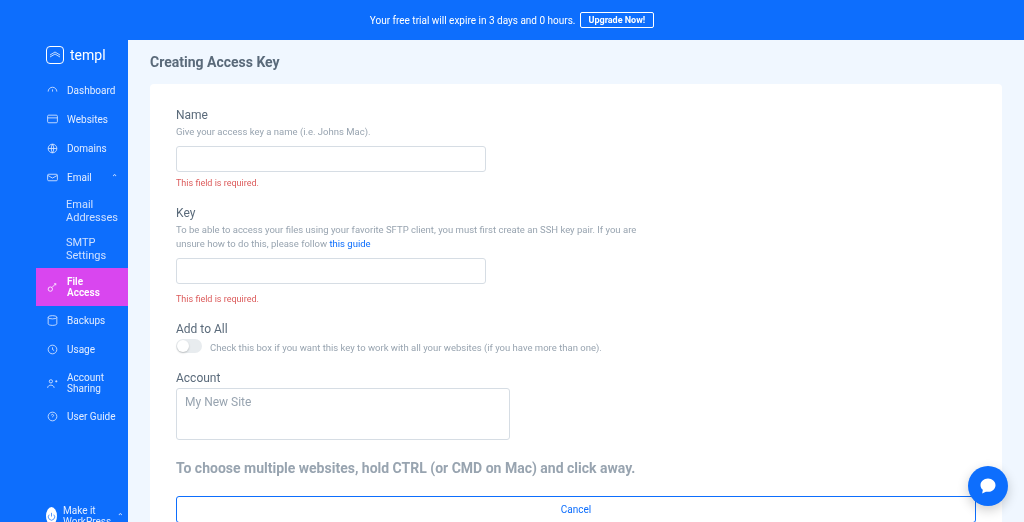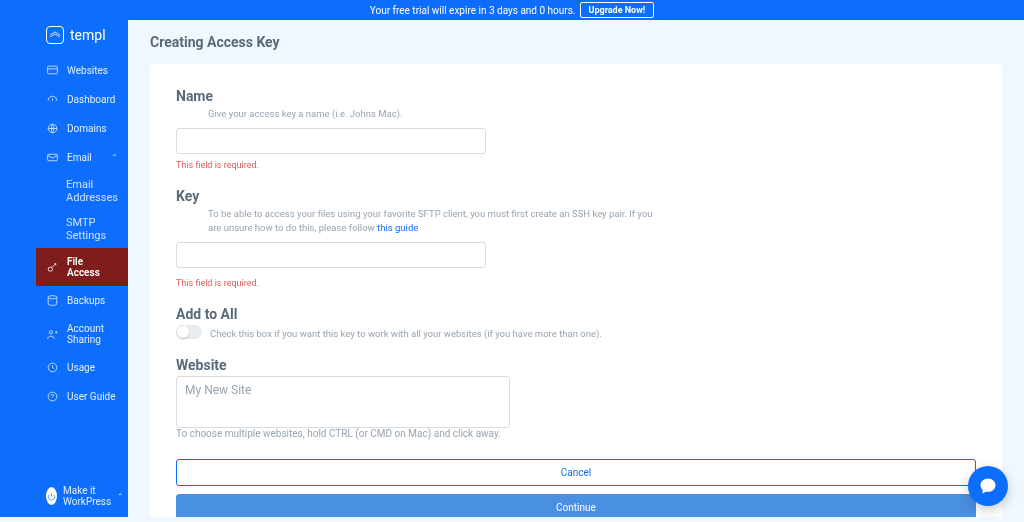--- a/index.html
+++ b/index.html
@@ -5,7 +5,7 @@
 * { margin: 0; padding: 0; box-sizing: border-box; font-family: -apple-system, BlinkMacSystemFont, "Segoe UI", Roboto, Arial, sans-serif; }
 body { width: 1024px; height: 522px; overflow: hidden; background: #f0f7ff; }
 
-.top-banner { background: #0d6efd; color: #fff; height: 20px; display: flex; align-items: center; justify-content: center; font-size: 10px; gap: 4px; }
+.top-banner { background: #0d6efd; color: #fff; height: 40px; display: flex; align-items: center; justify-content: center; font-size: 10px; gap: 4px; }
 .upgrade-btn { border: 1px solid #fff; background: transparent; color: #fff; padding: 2px 8px; font-size: 9px; border-radius: 2px; cursor: pointer; font-weight: bold; }
 
 .layout { display: flex; height: calc(522px - 25px); }

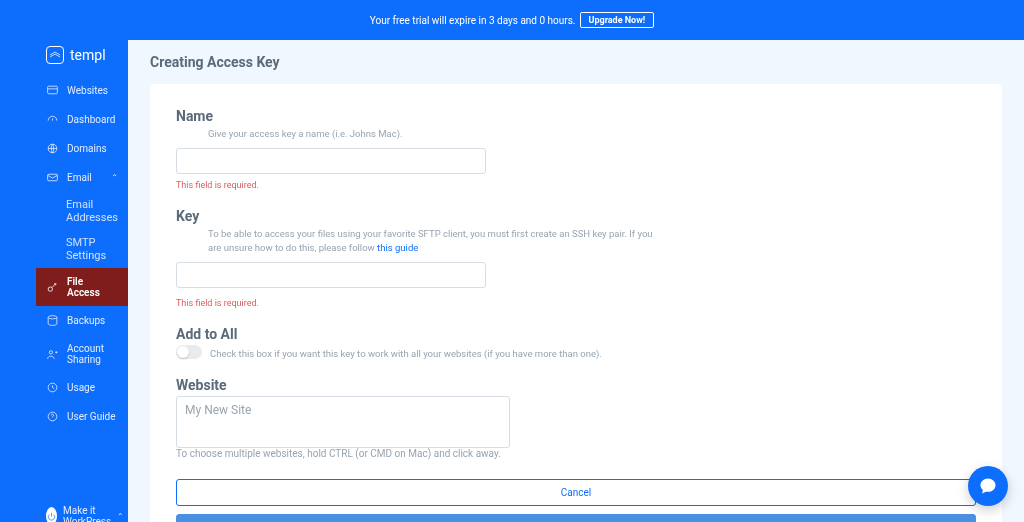--- a/index.html
+++ b/index.html
@@ -77,16 +77,16 @@
     <nav class="nav">
       <div class="nav-item">
         <span class="icon"><svg viewBox="0 0 24 24">
+              <path d="M4 14a8 8 0 0 1 16 0M12 14v-4"></path>
+            </svg></span>
+        <span>Dashboard</span>
+      </div>
+      <div class="nav-item">
+        <span class="icon"><svg viewBox="0 0 24 24">
               <rect x="3" y="4" width="18" height="14" rx="2"></rect>
               <path d="M3 9h18"></path>
             </svg></span>
         <span>Websites</span>
-      </div>
-      <div class="nav-item">
-        <span class="icon"><svg viewBox="0 0 24 24">
-              <path d="M4 14a8 8 0 0 1 16 0M12 14v-4"></path>
-            </svg></span>
-        <span>Dashboard</span>
       </div>
       <div class="nav-item">
         <span class="icon"><svg viewBox="0 0 24 24">

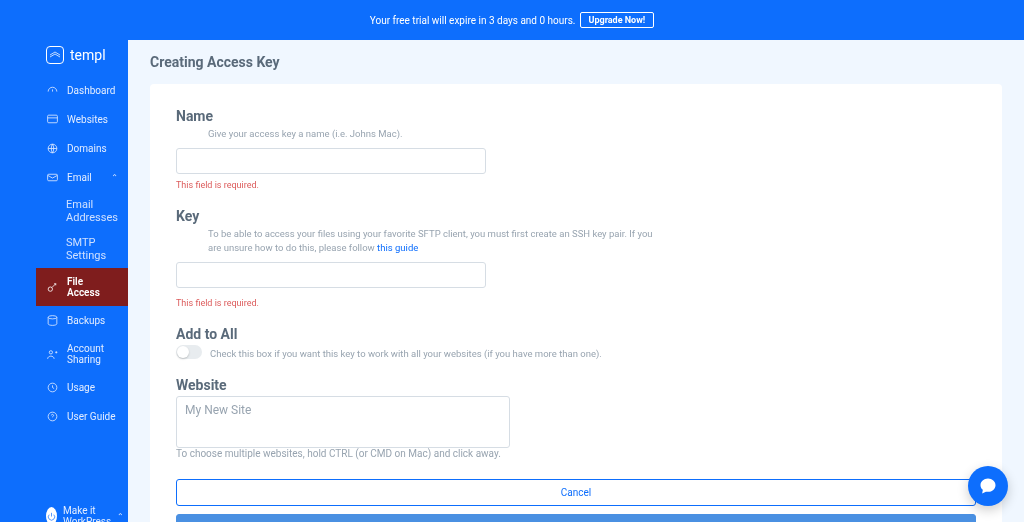--- a/index.html
+++ b/index.html
@@ -29,7 +29,7 @@
 .card { background: #fff; border-radius: 4px; padding: 24px 26px; }
 
 .field { margin-bottom: 18px; max-width: 480px; }
-.field-label { font-size: 14px; font-weight: 700; color: #5a6a7a; margin-bottom: 3px; }
+.field-label { font-size: 12px; font-weight: 400; color: #5a6a7a; margin-bottom: 3px; }
 .field-help { font-size: 9.5px; color: #98a4b0; margin-bottom: 8px; line-height: 1.4; margin-left: 32px; }
 .field-help a { color: #0d6efd; text-decoration: none; }
 .field input[type="text"] { width: 310px; height: 26px; border: 1px solid #d6dde4; border-radius: 3px; padding: 0 8px; font-size: 10px; }

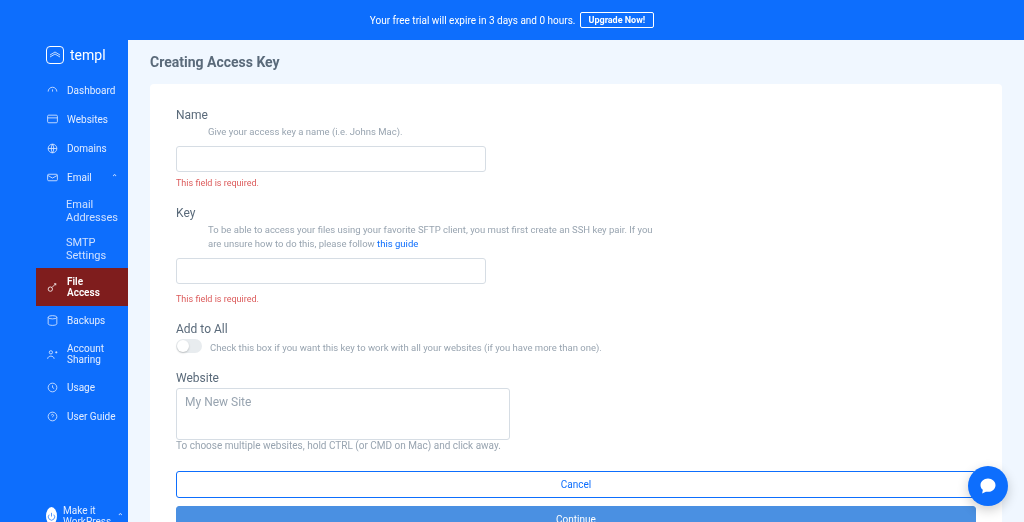--- a/index.html
+++ b/index.html
@@ -30,7 +30,7 @@
 
 .field { margin-bottom: 18px; max-width: 480px; }
 .field-label { font-size: 12px; font-weight: 400; color: #5a6a7a; margin-bottom: 3px; }
-.field-help { font-size: 9.5px; color: #98a4b0; margin-bottom: 8px; line-height: 1.4; margin-left: 32px; }
+.field-help { font-size: 9.5px; color: #98a4b0; margin-bottom: 8px; line-height: 1.4; }
 .field-help a { color: #0d6efd; text-decoration: none; }
 .field input[type="text"] { width: 310px; height: 26px; border: 1px solid #d6dde4; border-radius: 3px; padding: 0 8px; font-size: 10px; }
 .field textarea.key-input { width: 310px; height: 26px; border: 1px solid #d6dde4; border-radius: 3px; padding: 4px 8px; font-size: 10px; resize: none; }

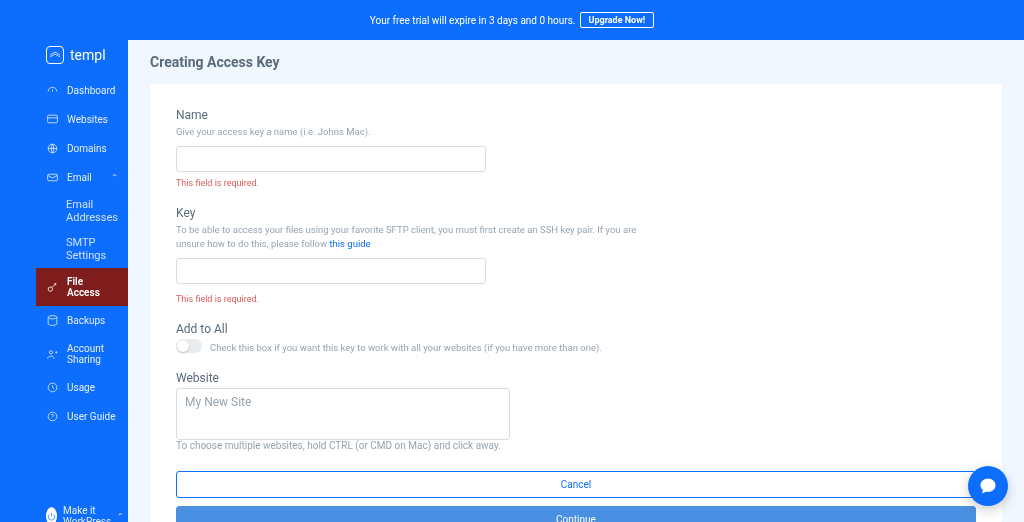--- a/index.html
+++ b/index.html
@@ -16,7 +16,7 @@
 .brand-icon svg { width: 12px; height: 12px; }
 .nav { margin-top: 6px; }
 .nav-item { display: flex; align-items: center; gap: 8px; padding: 8px 10px; cursor: pointer; color: #e3edff; font-size: 10px; position: relative; }
-.nav-item.active { background: #7f1d1d; color: #fff; font-weight: 600; }
+.nav-item.active { background: #d946ef; color: #fff; font-weight: 600; }
 .nav-item .icon { width: 13px; height: 13px; flex-shrink: 0; }
 .nav-sub { padding-left: 30px; font-size: 11px; padding-top: 6px; padding-bottom: 6px; color: #cfe0ff; cursor: pointer; }
 .nav-chevron { position: absolute; right: 10px; font-size: 8px; }

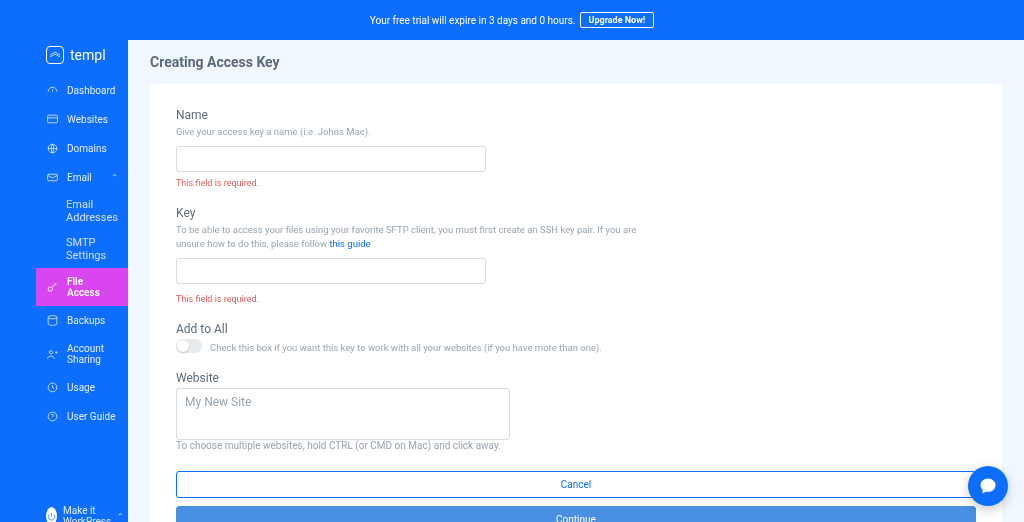--- a/index.html
+++ b/index.html
@@ -121,17 +121,17 @@
       </div>
       <div class="nav-item">
         <span class="icon"><svg viewBox="0 0 24 24">
+              <circle cx="12" cy="12" r="8"></circle>
+              <path d="M12 8v4l3 2"></path>
+            </svg></span>
+        <span>Usage</span>
+      </div>
+      <div class="nav-item">
+        <span class="icon"><svg viewBox="0 0 24 24">
               <circle cx="9" cy="8" r="3"></circle>
               <path d="M3 20c0-3 3-5 6-5s6 2 6 5M17 8h4m-2-2v4"></path>
             </svg></span>
         <span>Account Sharing</span>
-      </div>
-      <div class="nav-item">
-        <span class="icon"><svg viewBox="0 0 24 24">
-              <circle cx="12" cy="12" r="8"></circle>
-              <path d="M12 8v4l3 2"></path>
-            </svg></span>
-        <span>Usage</span>
       </div>
       <div class="nav-item">
         <span class="icon"><svg viewBox="0 0 24 24">

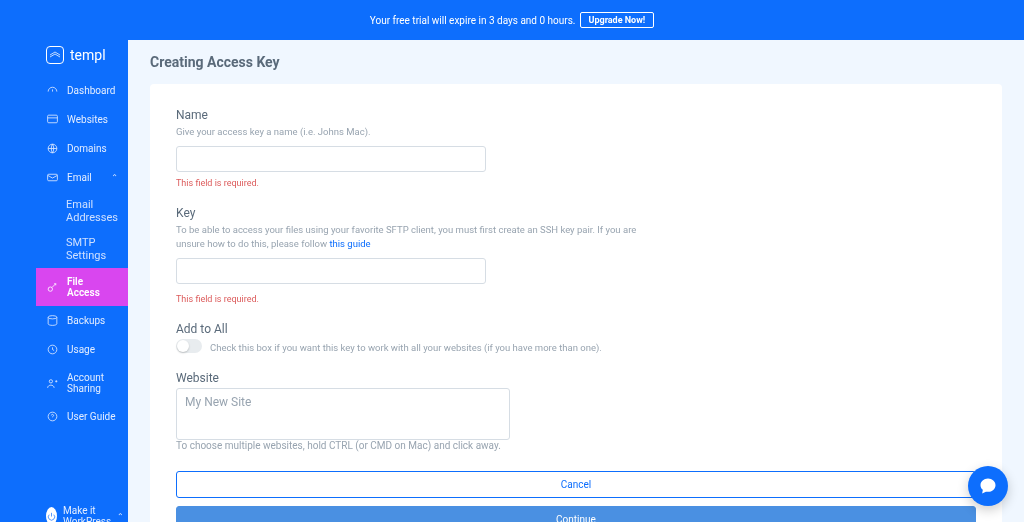--- a/index.html
+++ b/index.html
@@ -183,7 +183,7 @@
       </div>
 
       <div class="field">
-        <div class="field-label">Website</div>
+        <div class="field-label">Account</div>
         <div class="website-select">
           <div class="website-option">My New Site</div>
         </div>

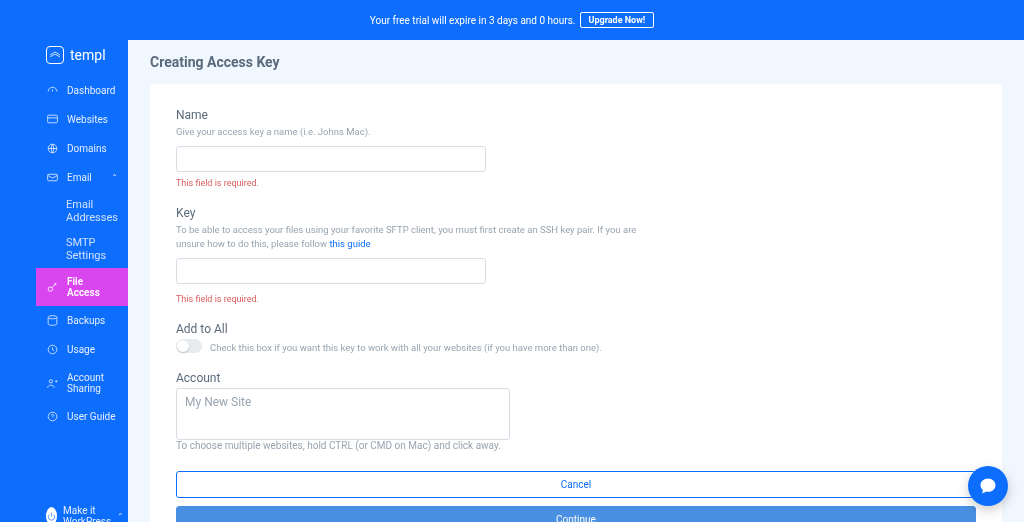--- a/index.html
+++ b/index.html
@@ -43,7 +43,7 @@
 
 .website-select { width: 334px; height: 52px; border: 1px solid #d6dde4; border-radius: 3px; font-size: 12px; color: #98a4b0; overflow-y: scroll; }
 .website-option { padding: 6px 8px; color: #98a4b0; }
-.select-hint { font-size: 10px; color: #98a4b0; margin-top: 0; }
+.select-hint { font-size: 14px; color: #98a4b0; margin-top: 20px; font-weight: bold; }
 
 .actions { display: flex; gap: 8px; margin-top: 20px; flex-direction: column; }
 .btn { font-size: 10px; padding: 7px 14px; border-radius: 3px; cursor: pointer; }

